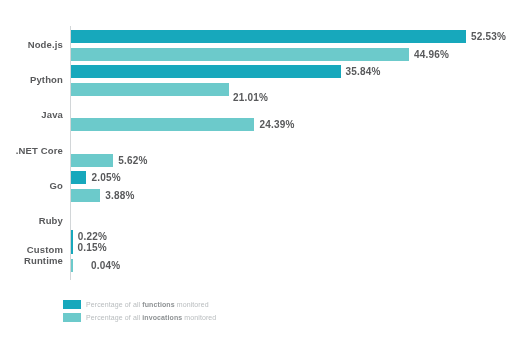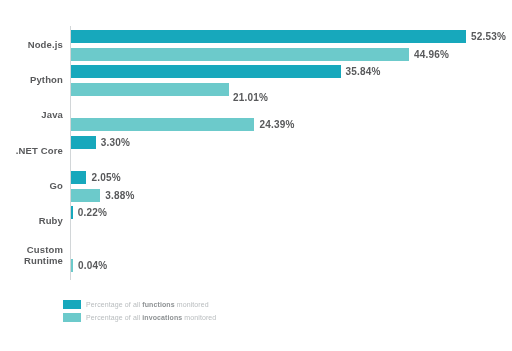--- a/index.html
+++ b/index.html
@@ -157,10 +157,6 @@
         </div>
         <div class="bar-group" style="top: 135.6px;">
           <div class="cat-label one-line">.NET Core</div>
-          <div class="bar-row row-a" style="width: 104.816px;">
-            <div class="bar series-functions" style="width: 24.816px;"></div>
-            <div class="bar-value" style="left: 29.816px;">3.30%</div>
-          </div>
         </div>
         <div class="bar-group" style="top: 170.8px;">
           <div class="cat-label one-line">Go</div>

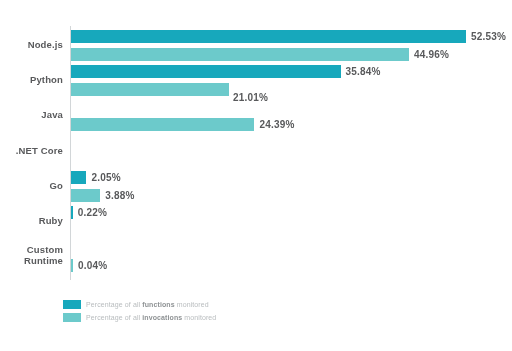--- a/index.html
+++ b/index.html
@@ -157,6 +157,10 @@
         </div>
         <div class="bar-group" style="top: 135.6px;">
           <div class="cat-label one-line">.NET Core</div>
+          <div class="bar-row row-b" style="width: 122.262px;">
+            <div class="bar series-invocations" style="width: 42.2624px;"></div>
+            <div class="bar-value" style="left: 47.2624px;">5.62%</div>
+          </div>
         </div>
         <div class="bar-group" style="top: 170.8px;">
           <div class="cat-label one-line">Go</div>

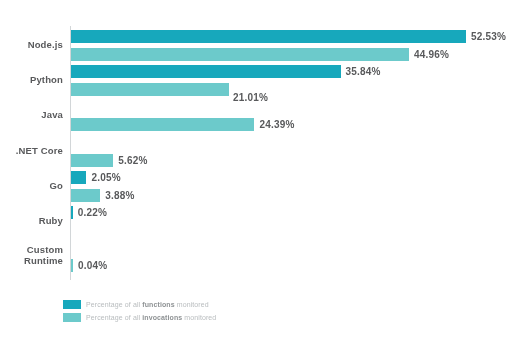--- a/index.html
+++ b/index.html
@@ -175,7 +175,7 @@
         </div>
         <div class="bar-group" style="top: 206px;">
           <div class="cat-label one-line">Ruby</div>
-          <div class="bar-row row-a" style="width: 81.6544px;">
+          <div class="bar-row row-a" style="width: 81.6544px; margin-top: 24px;">
             <div class="bar series-functions" style="width: 1.6544px;"></div>
             <div class="bar-value" style="left: 6.6544px;">0.22%</div>
           </div>

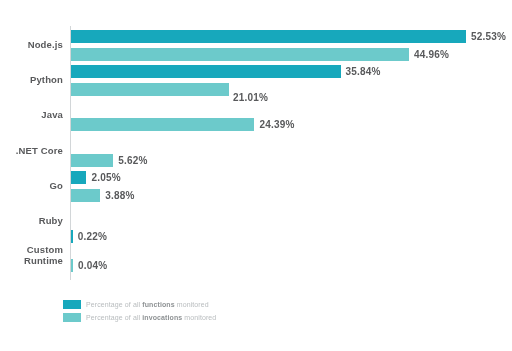--- a/index.html
+++ b/index.html
@@ -182,6 +182,10 @@
         </div>
         <div class="bar-group" style="top: 241.2px;">
           <div class="cat-label two-line">Custom<br>Runtime</div>
+          <div class="bar-row row-a" style="width: 81.6px;">
+            <div class="bar series-functions" style="width: 1.6px;"></div>
+            <div class="bar-value" style="left: 6.6px;">0.15%</div>
+          </div>
           <div class="bar-row row-b" style="width: 81.6px;">
             <div class="bar series-invocations" style="width: 1.6px;"></div>
             <div class="bar-value" style="left: 7px;">0.04%</div>

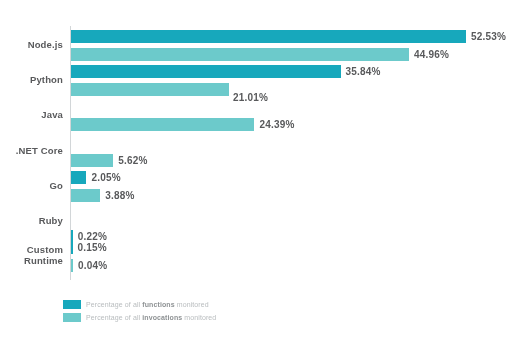--- a/index.html
+++ b/index.html
@@ -188,7 +188,7 @@
           </div>
           <div class="bar-row row-b" style="width: 81.6px;">
             <div class="bar series-invocations" style="width: 1.6px;"></div>
-            <div class="bar-value" style="left: 7px;">0.04%</div>
+            <div class="bar-value" style="left: 20px;">0.04%</div>
           </div>
         </div>
       </div>

